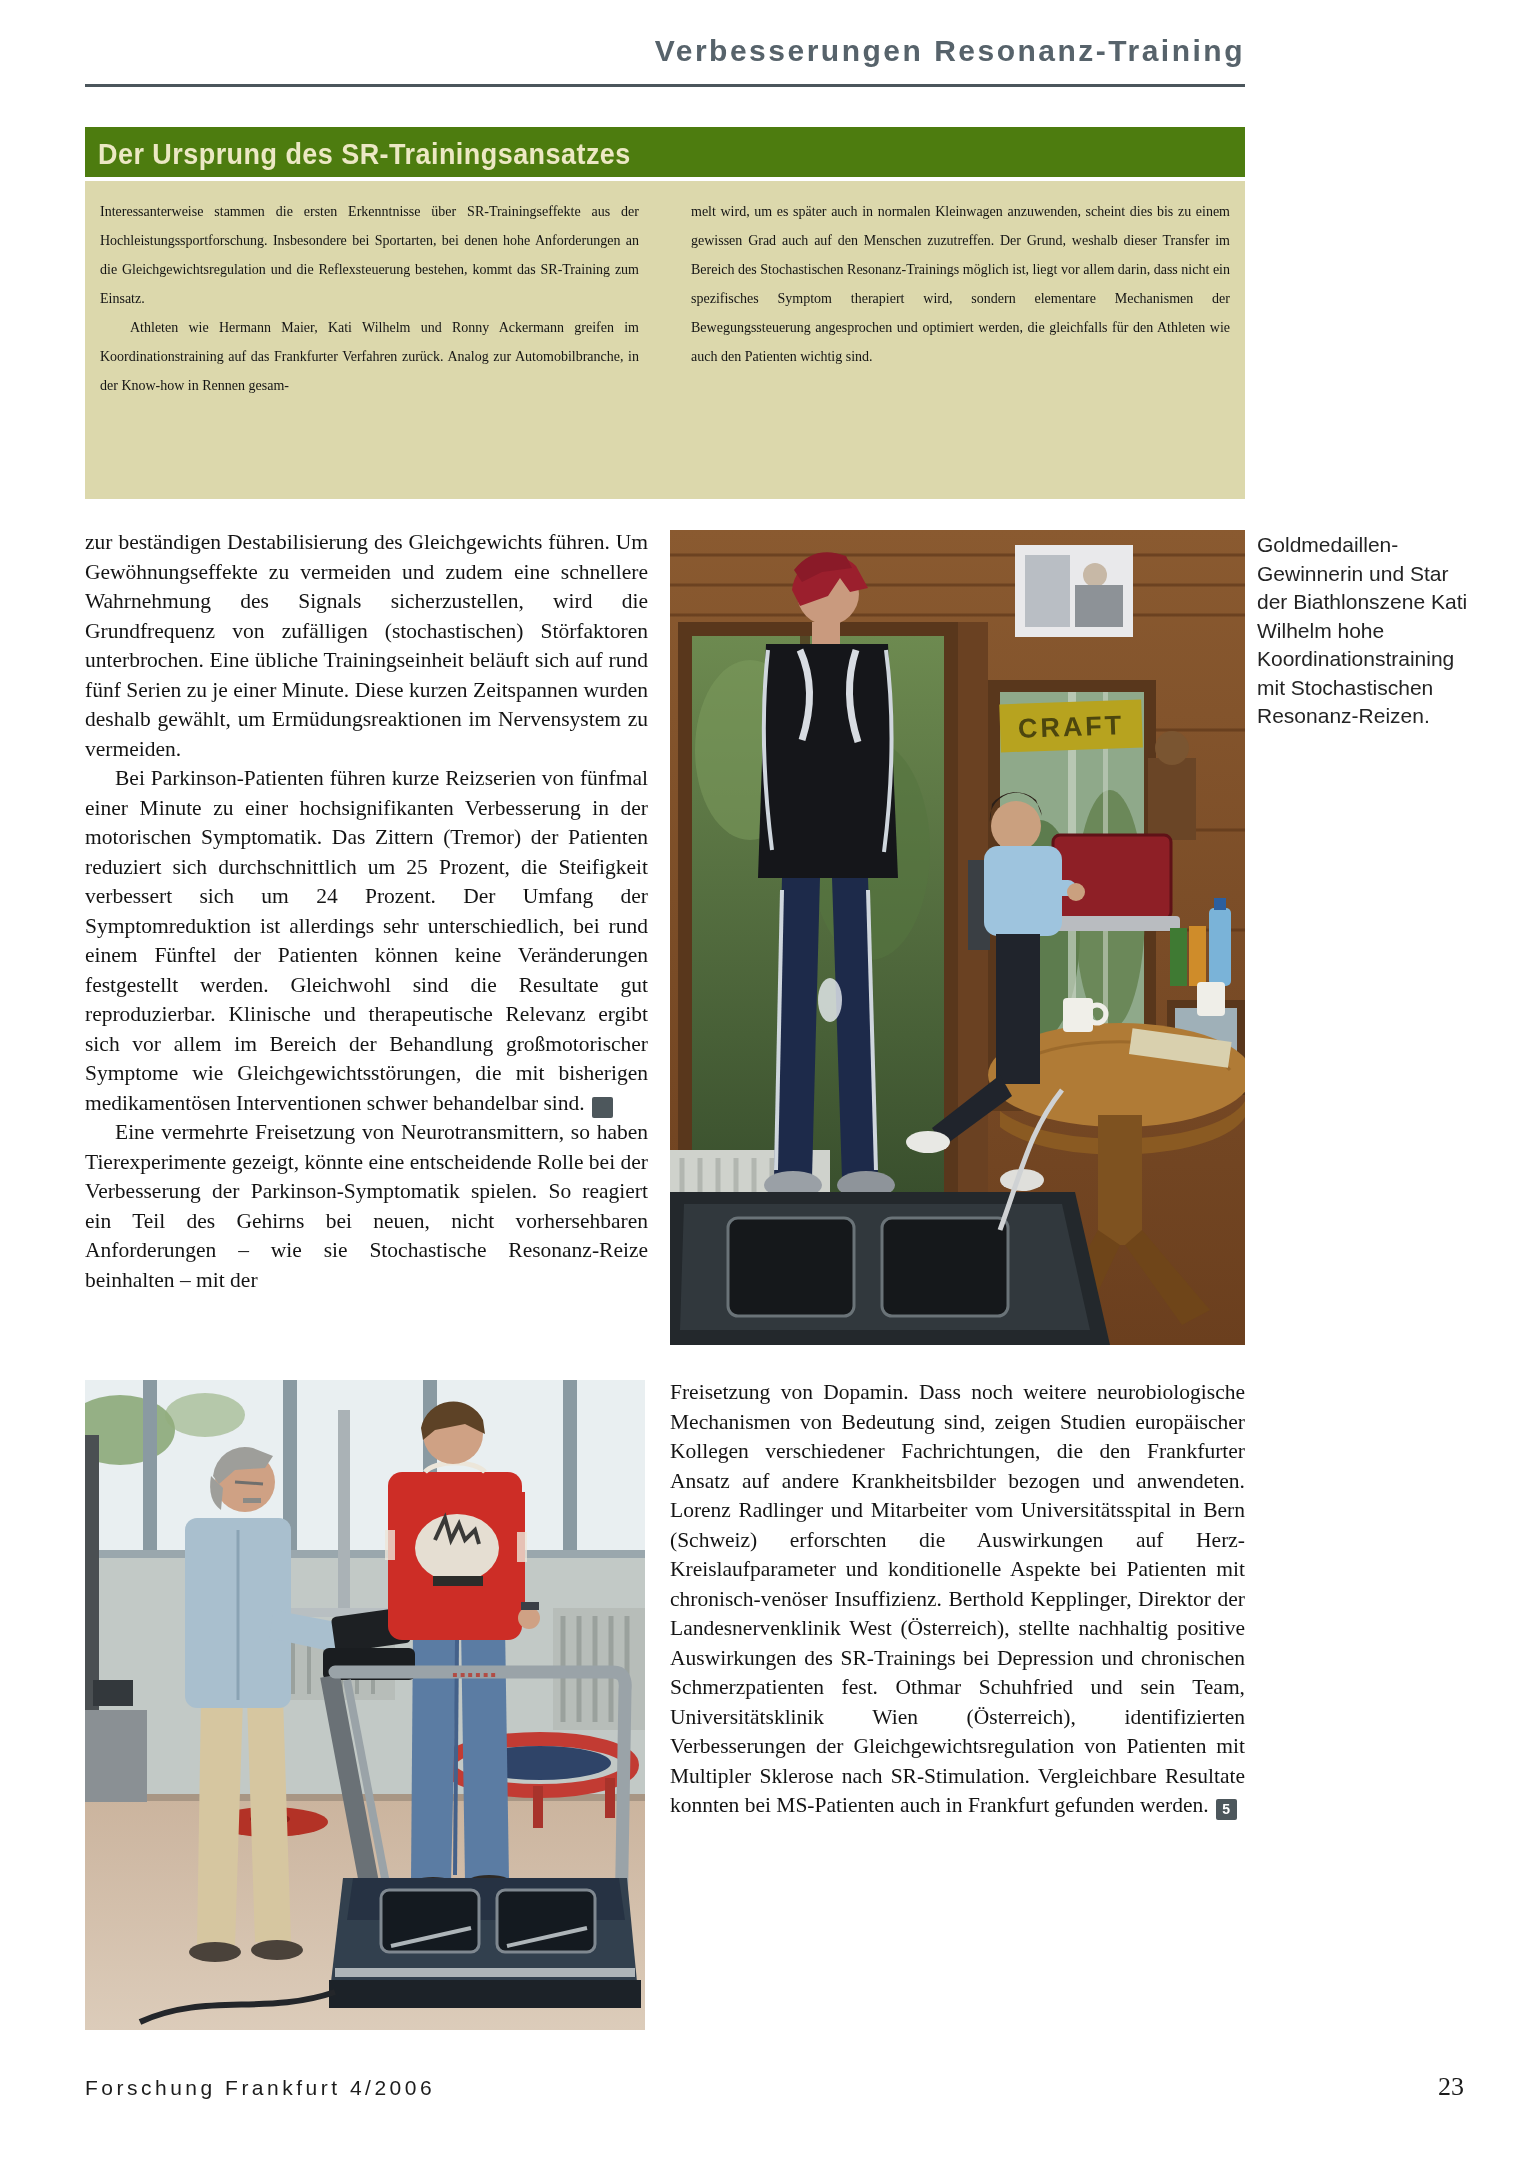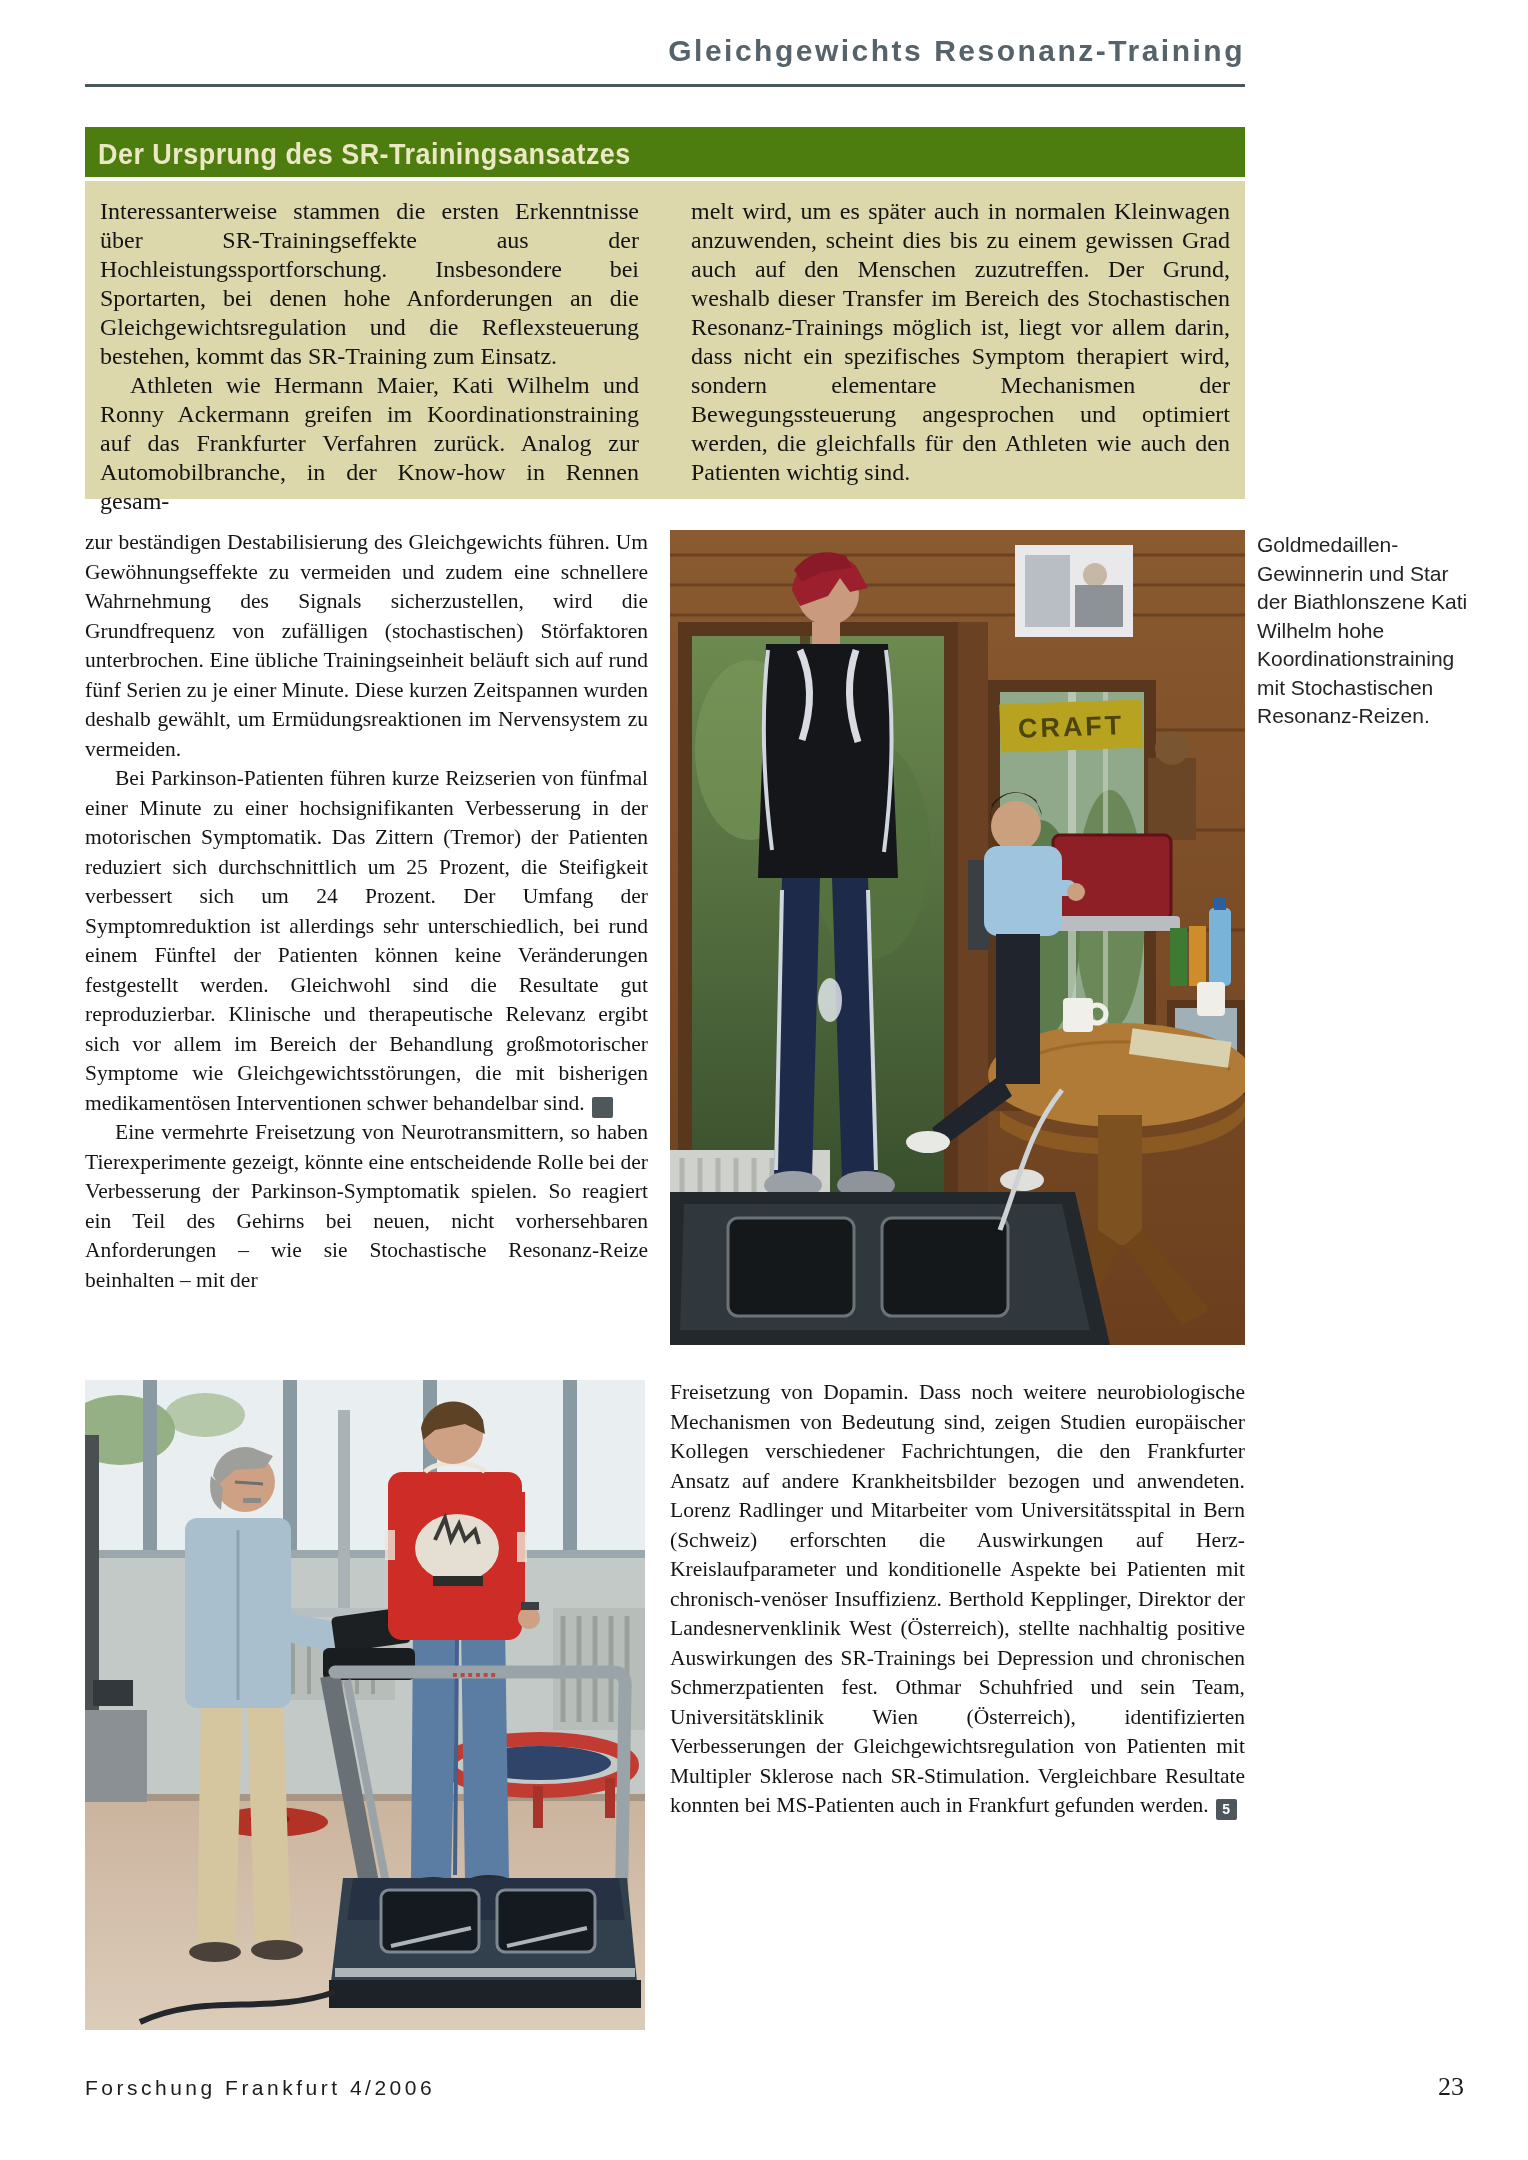--- a/index.html
+++ b/index.html
@@ -77,7 +77,7 @@
 
 <div class="page">
 
-  <div class="header-title">Gleichgewichts Resonanz-Training</div>
+  <div class="header-title">Verbesserungen Resonanz-Training</div>
   <div class="header-rule"></div>
 
   <div class="infobox-bar">

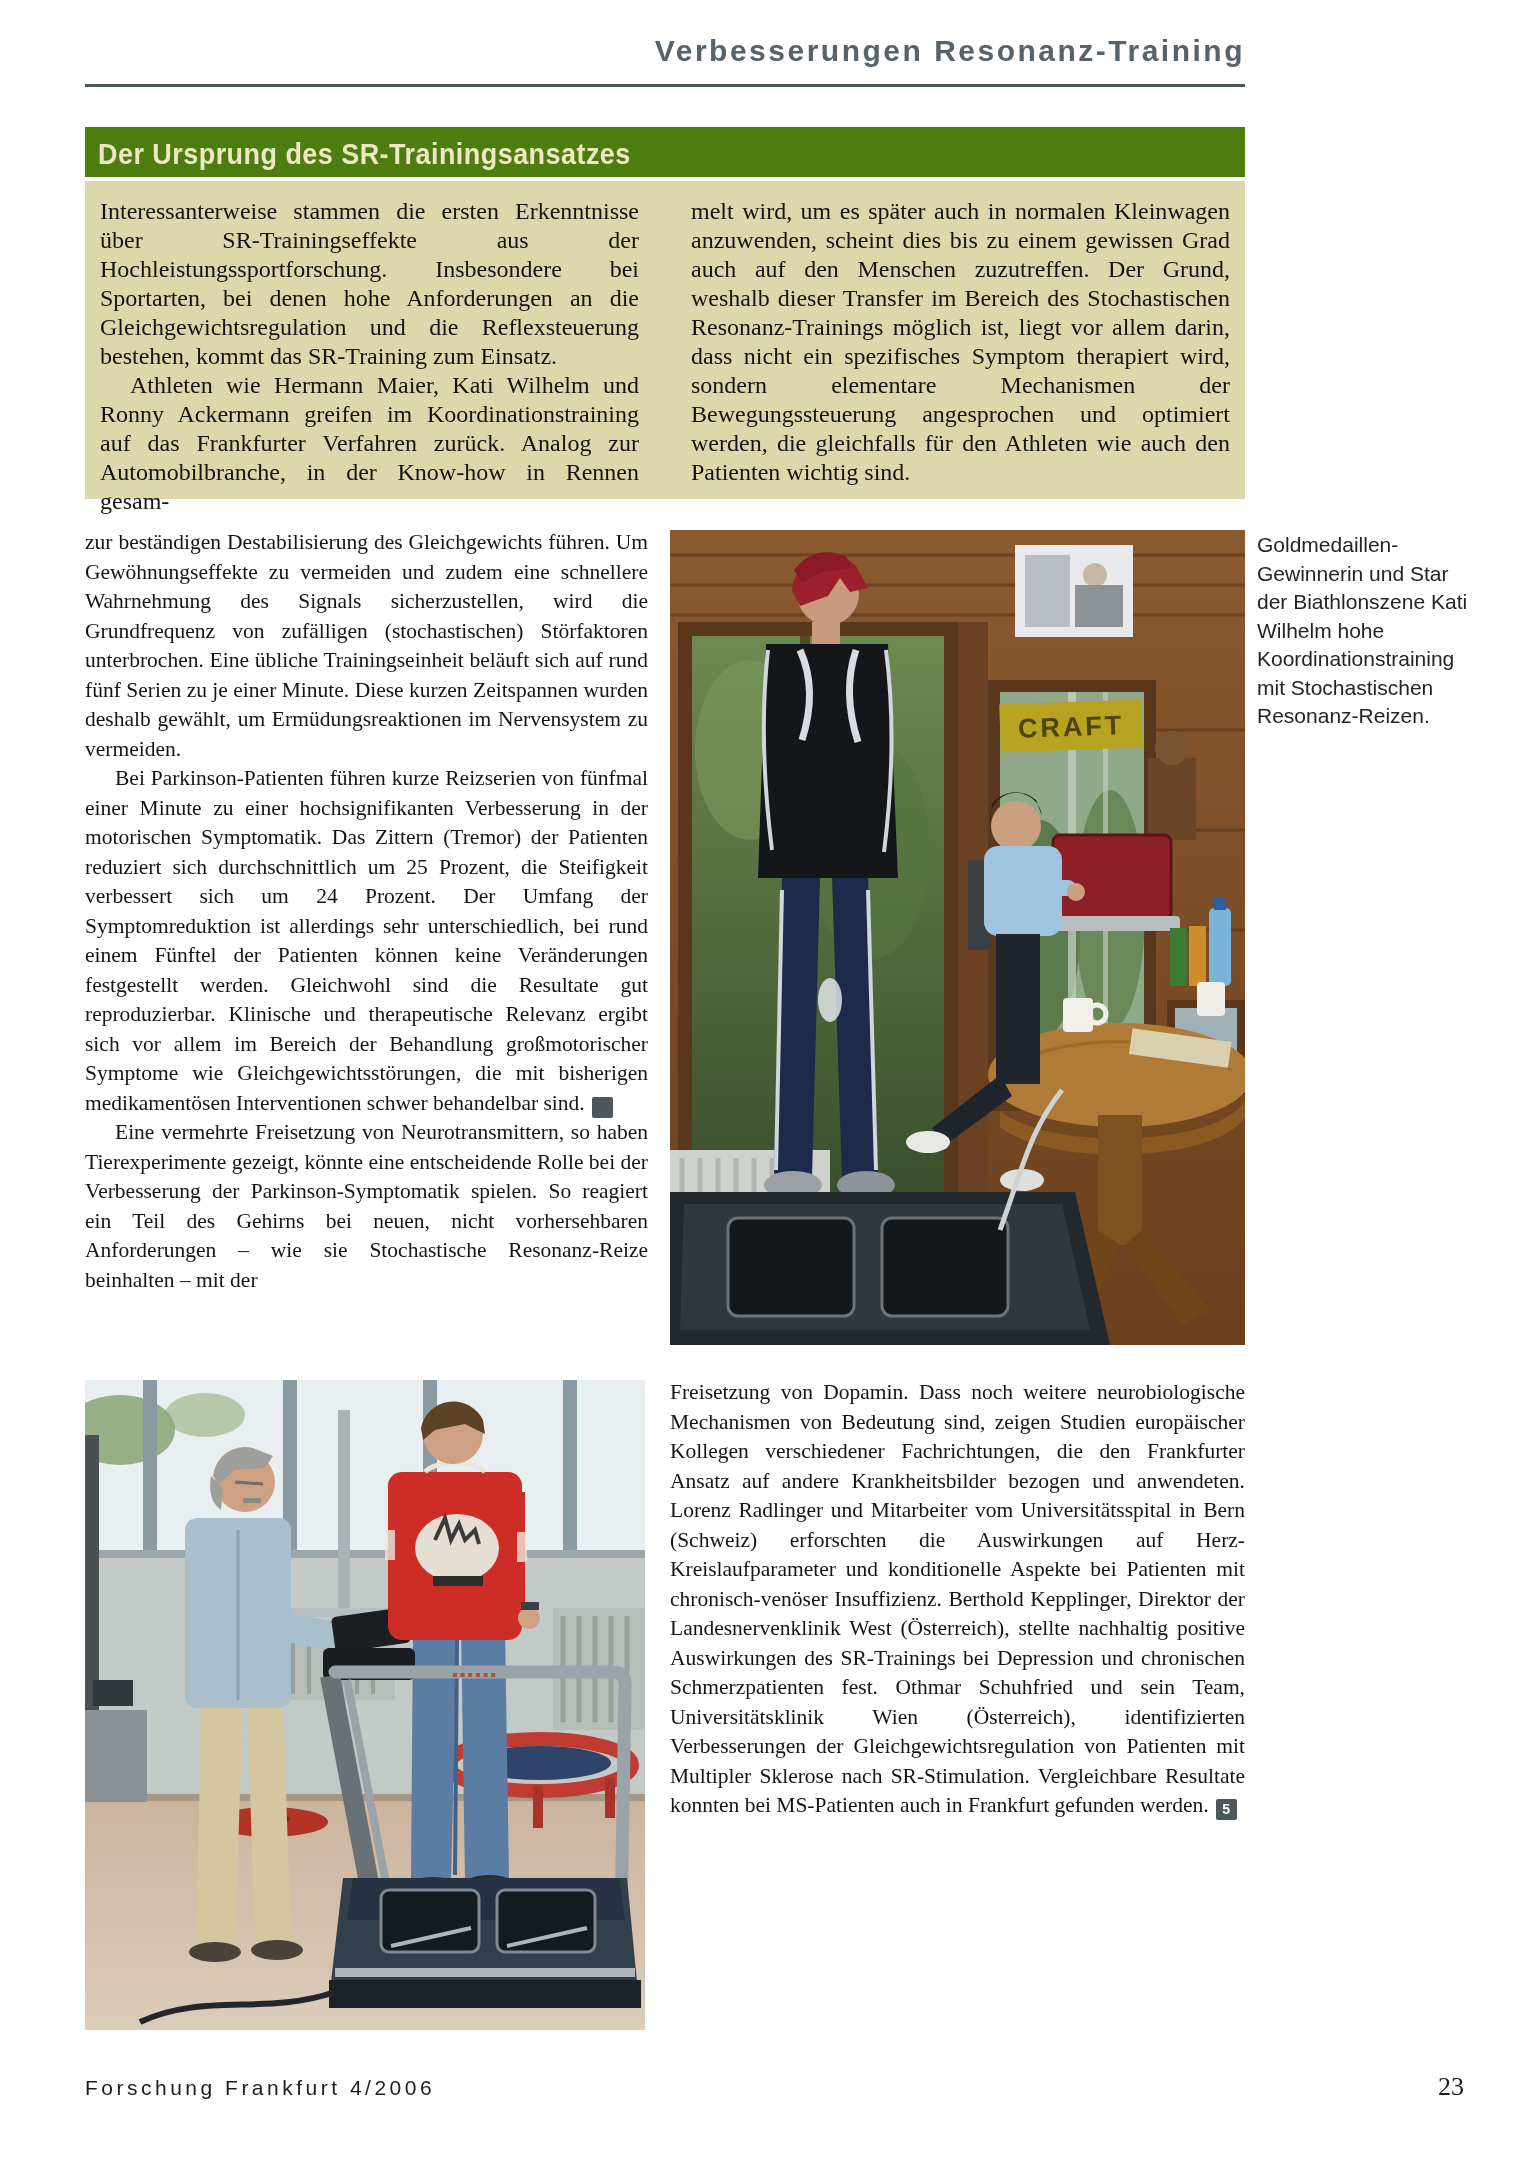--- a/index.html
+++ b/index.html
@@ -38,7 +38,7 @@
     font-size:21.5px;line-height:29.5px;text-align:justify;
     hyphens:auto;-webkit-hyphens:auto;
   }
-  .infobox-col p{margin:0;font-size:24px;line-height:29px;text-align:justify;hyphens:auto;}
+  .infobox-col p{margin:0;font-size:14px;line-height:29px;text-align:justify;hyphens:auto;}
   .indent{text-indent:30px;}
   p{margin:0;}
   .col-left-main{position:absolute;left:85px;top:528px;width:563px;}

